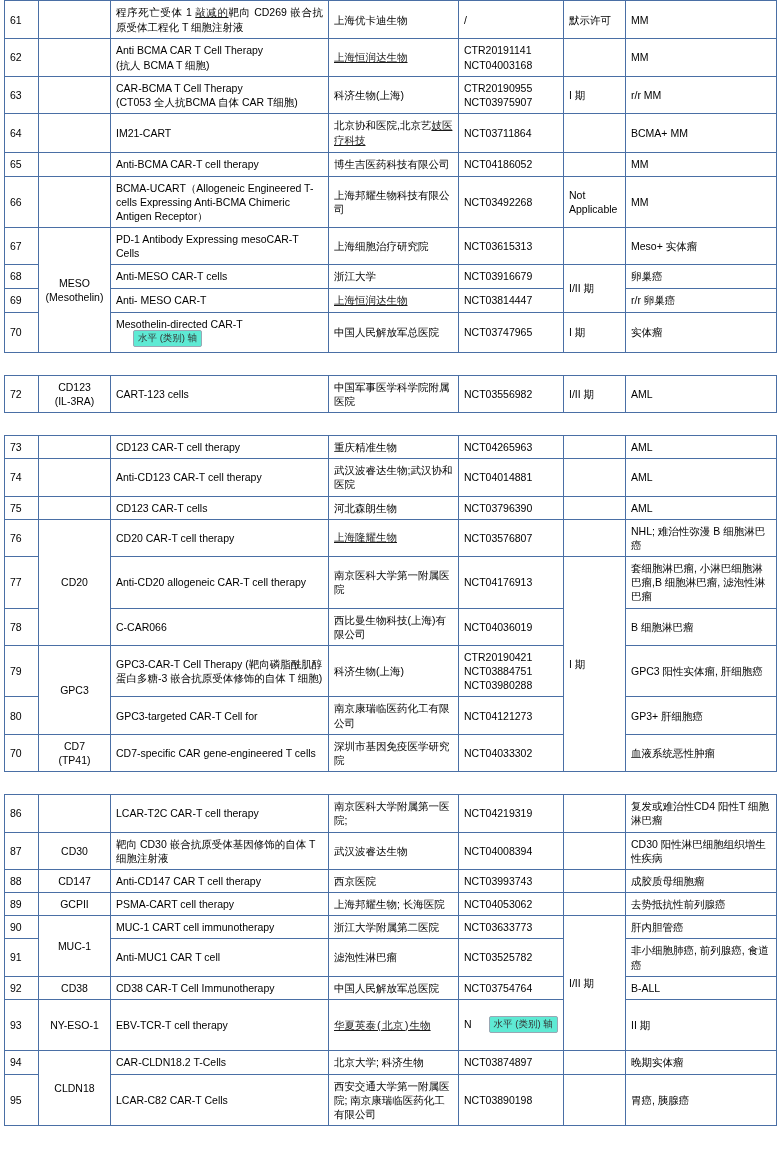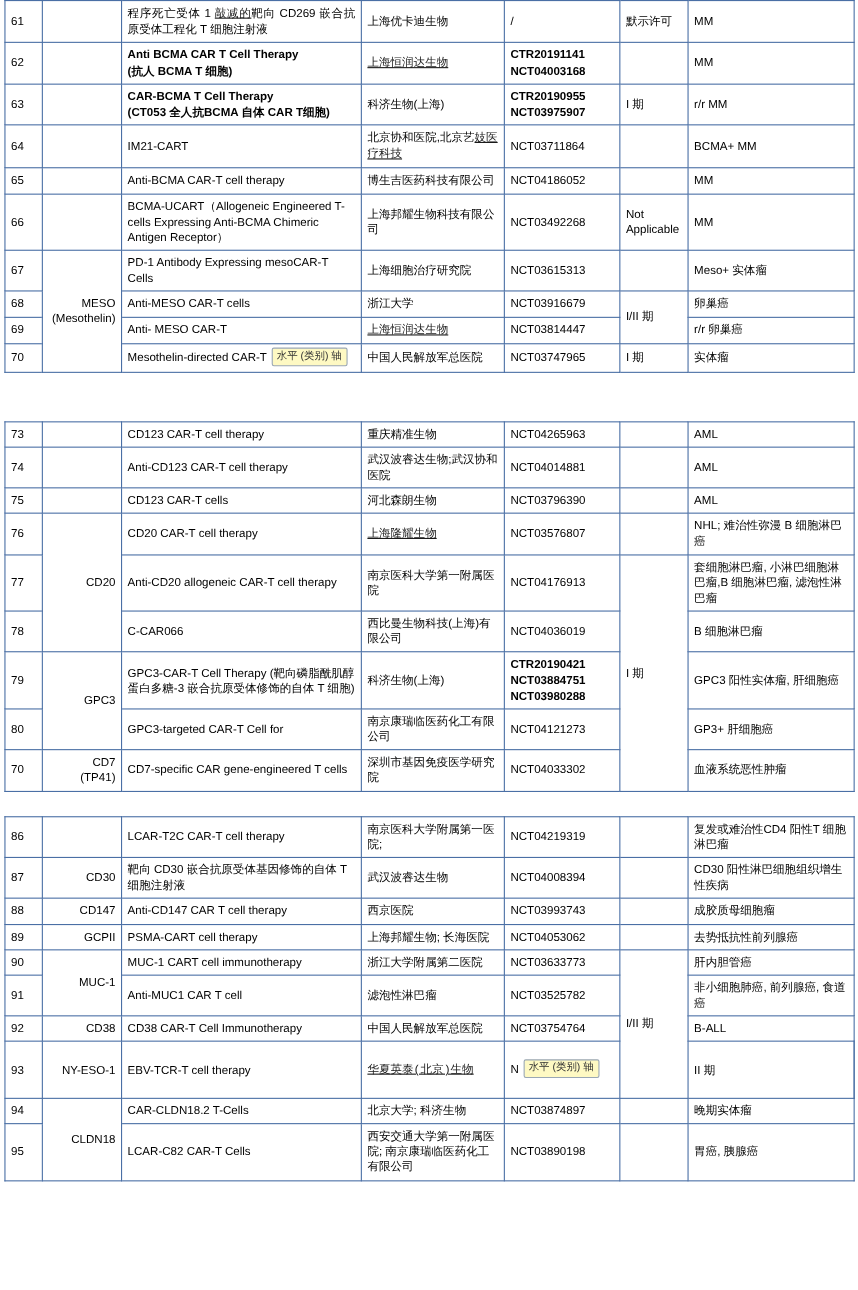--- a/index.html
+++ b/index.html
@@ -59,7 +59,7 @@
     text-align-last: left;
   }
 
-  .multiline { white-space: pre-line; font-weight: bold; }
+  .multiline { white-space: pre-line; }
 
   
   .wm {

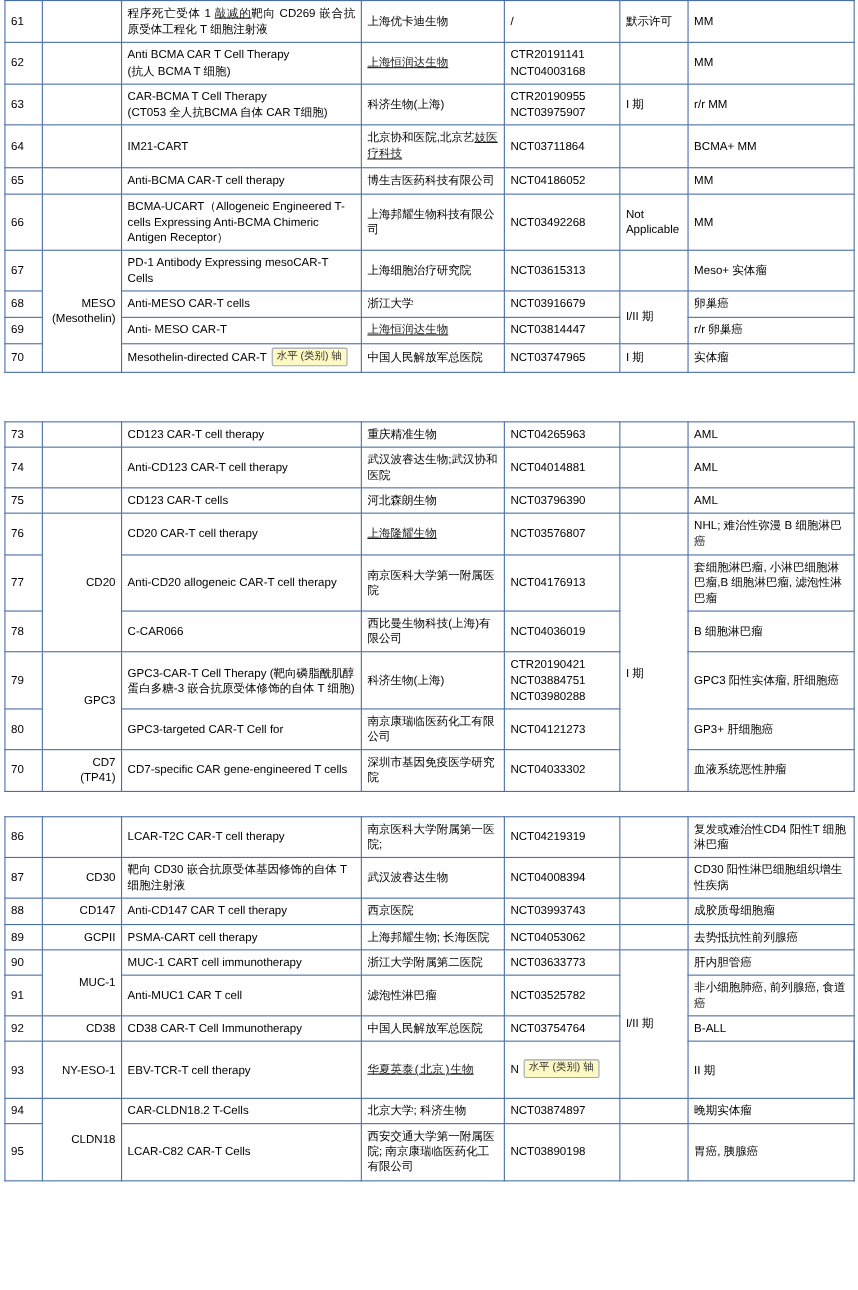--- a/index.html
+++ b/index.html
@@ -47,7 +47,7 @@
     text-align: left;
   }
   .cell-target {
-    text-align: right;
+    text-align: center;
   }
   .underline-blue {
     text-decoration: underline;

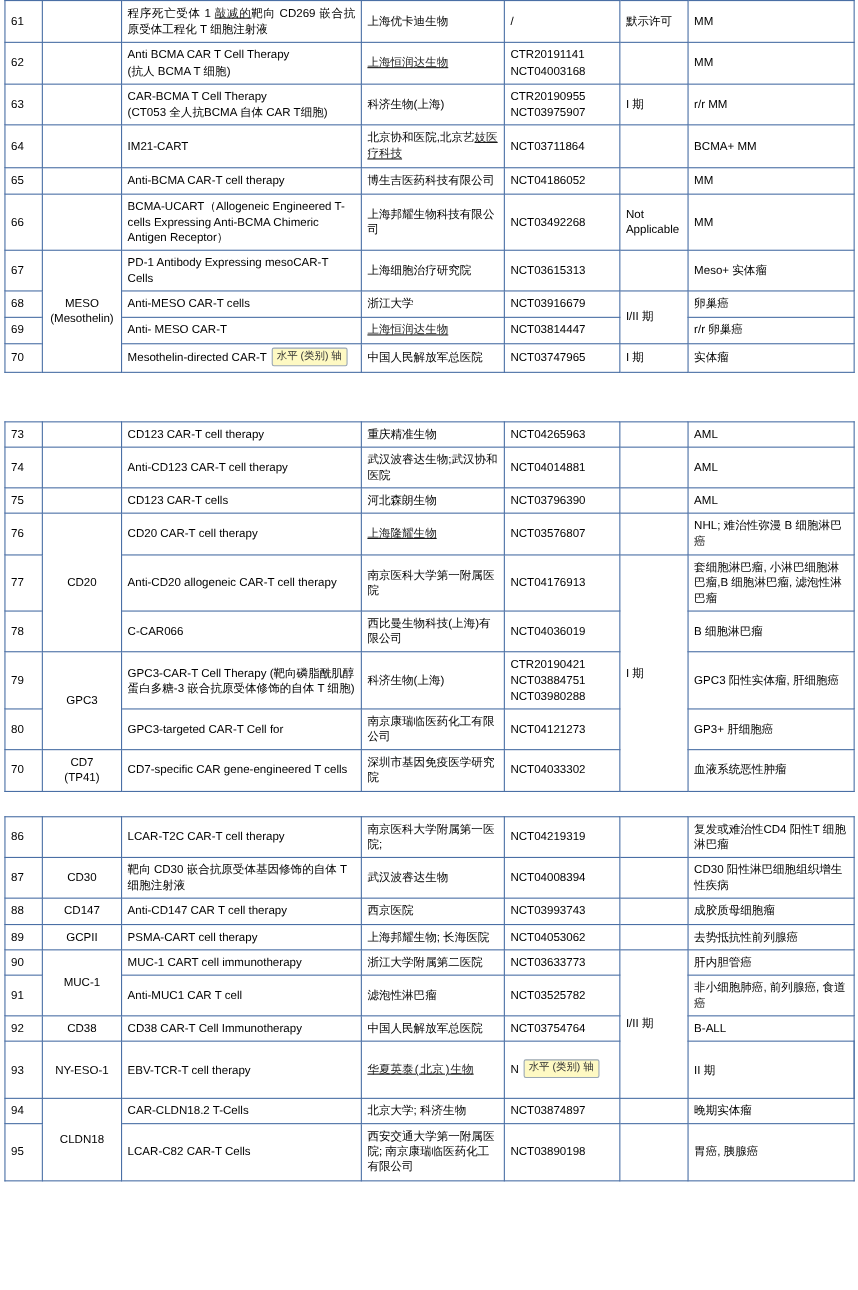--- a/index.html
+++ b/index.html
@@ -65,12 +65,12 @@
   .wm {
     display: inline-block;
     border: 1px solid #9aa7b4;
-    background: #fef9c3;
+    background: #5eead4;
     color: #333;
     font-size: 9.5px;
     padding: 1px 4px;
     border-radius: 2px;
-    margin-left: 4px;
+    margin-left: 17px;
     vertical-align: middle;
     white-space: nowrap;
     position: relative;

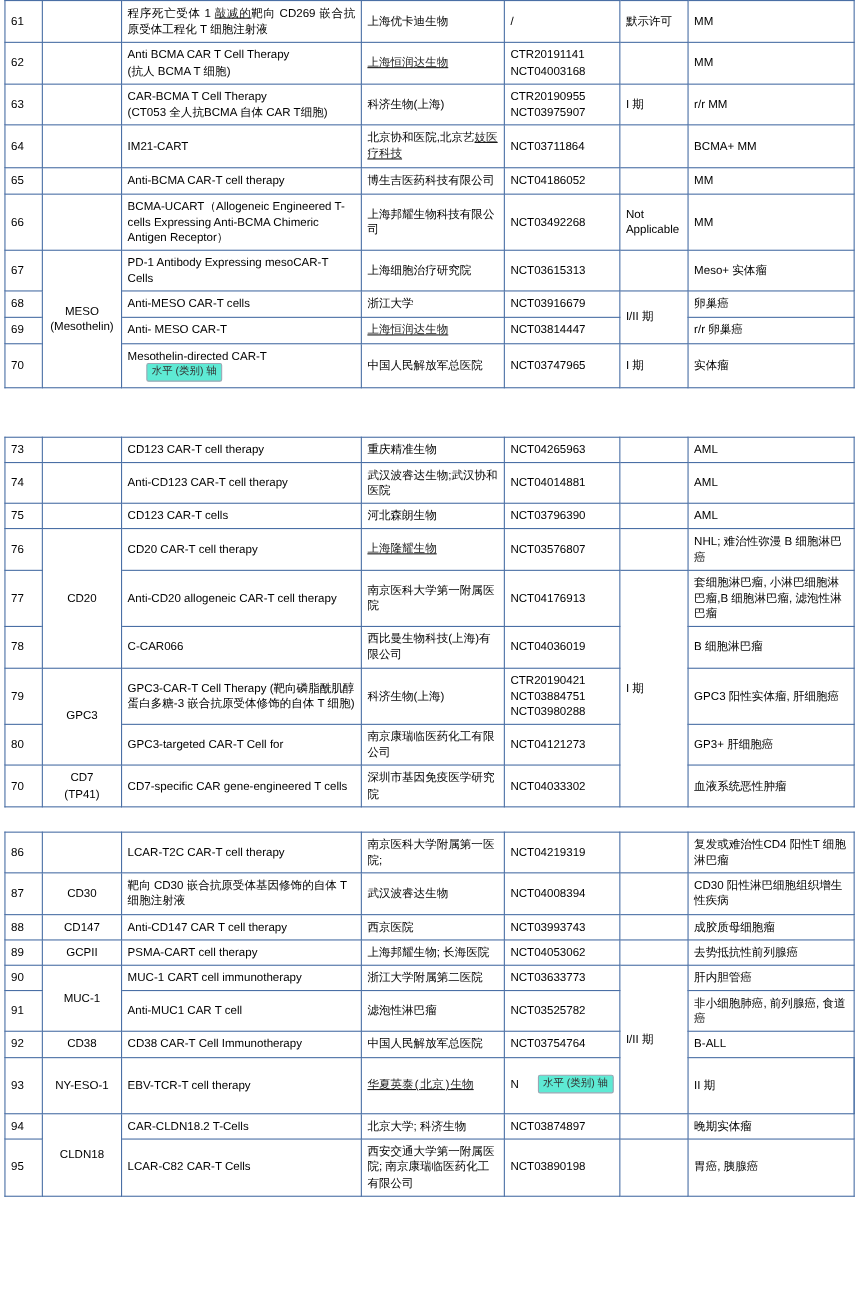--- a/index.html
+++ b/index.html
@@ -201,6 +201,16 @@
         <col class="c-ind">
     </colgroup>
     <tbody>
+      <tr>
+        <td class="cell-no">72</td>
+        <td class="cell-target" style="white-space:pre-line">CD123
+(IL-3RA)</td>
+        <td>CART-123 cells</td>
+        <td>中国军事医学科学院附属医院</td>
+        <td>NCT03556982</td>
+        <td class="cell-phase">I/II 期</td>
+        <td>AML</td>
+      </tr>
     </tbody>
   </table>
 

